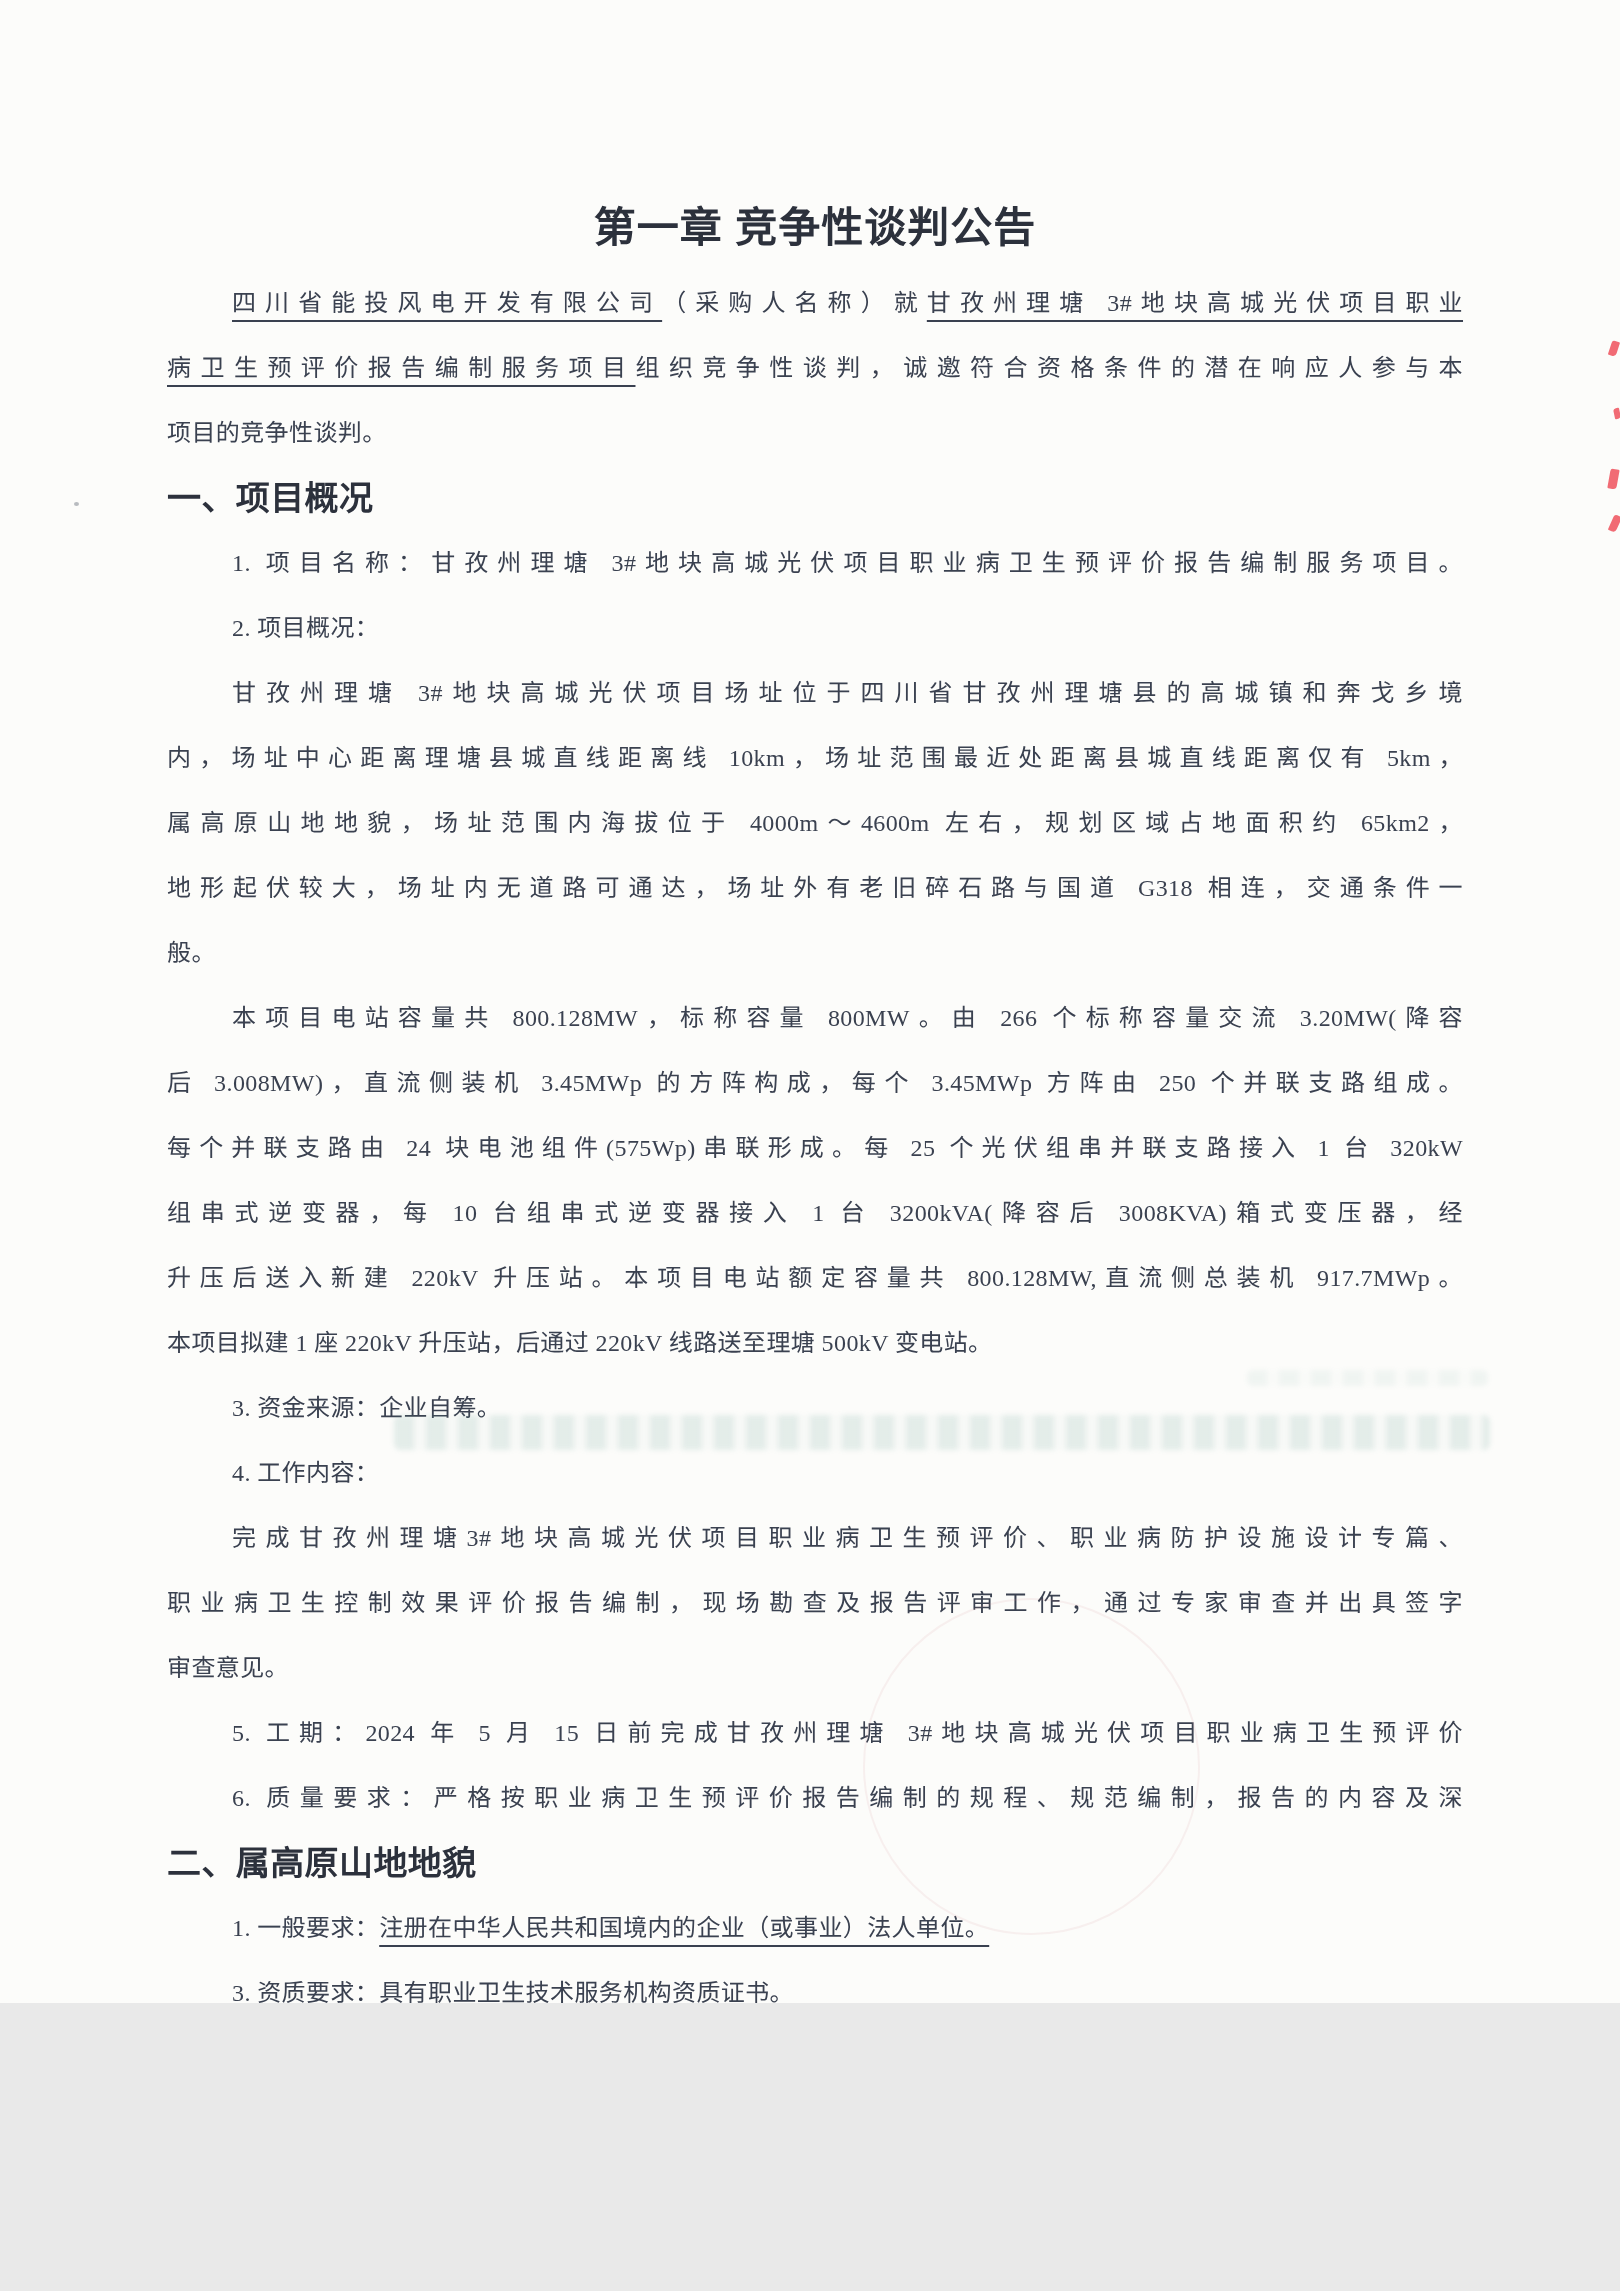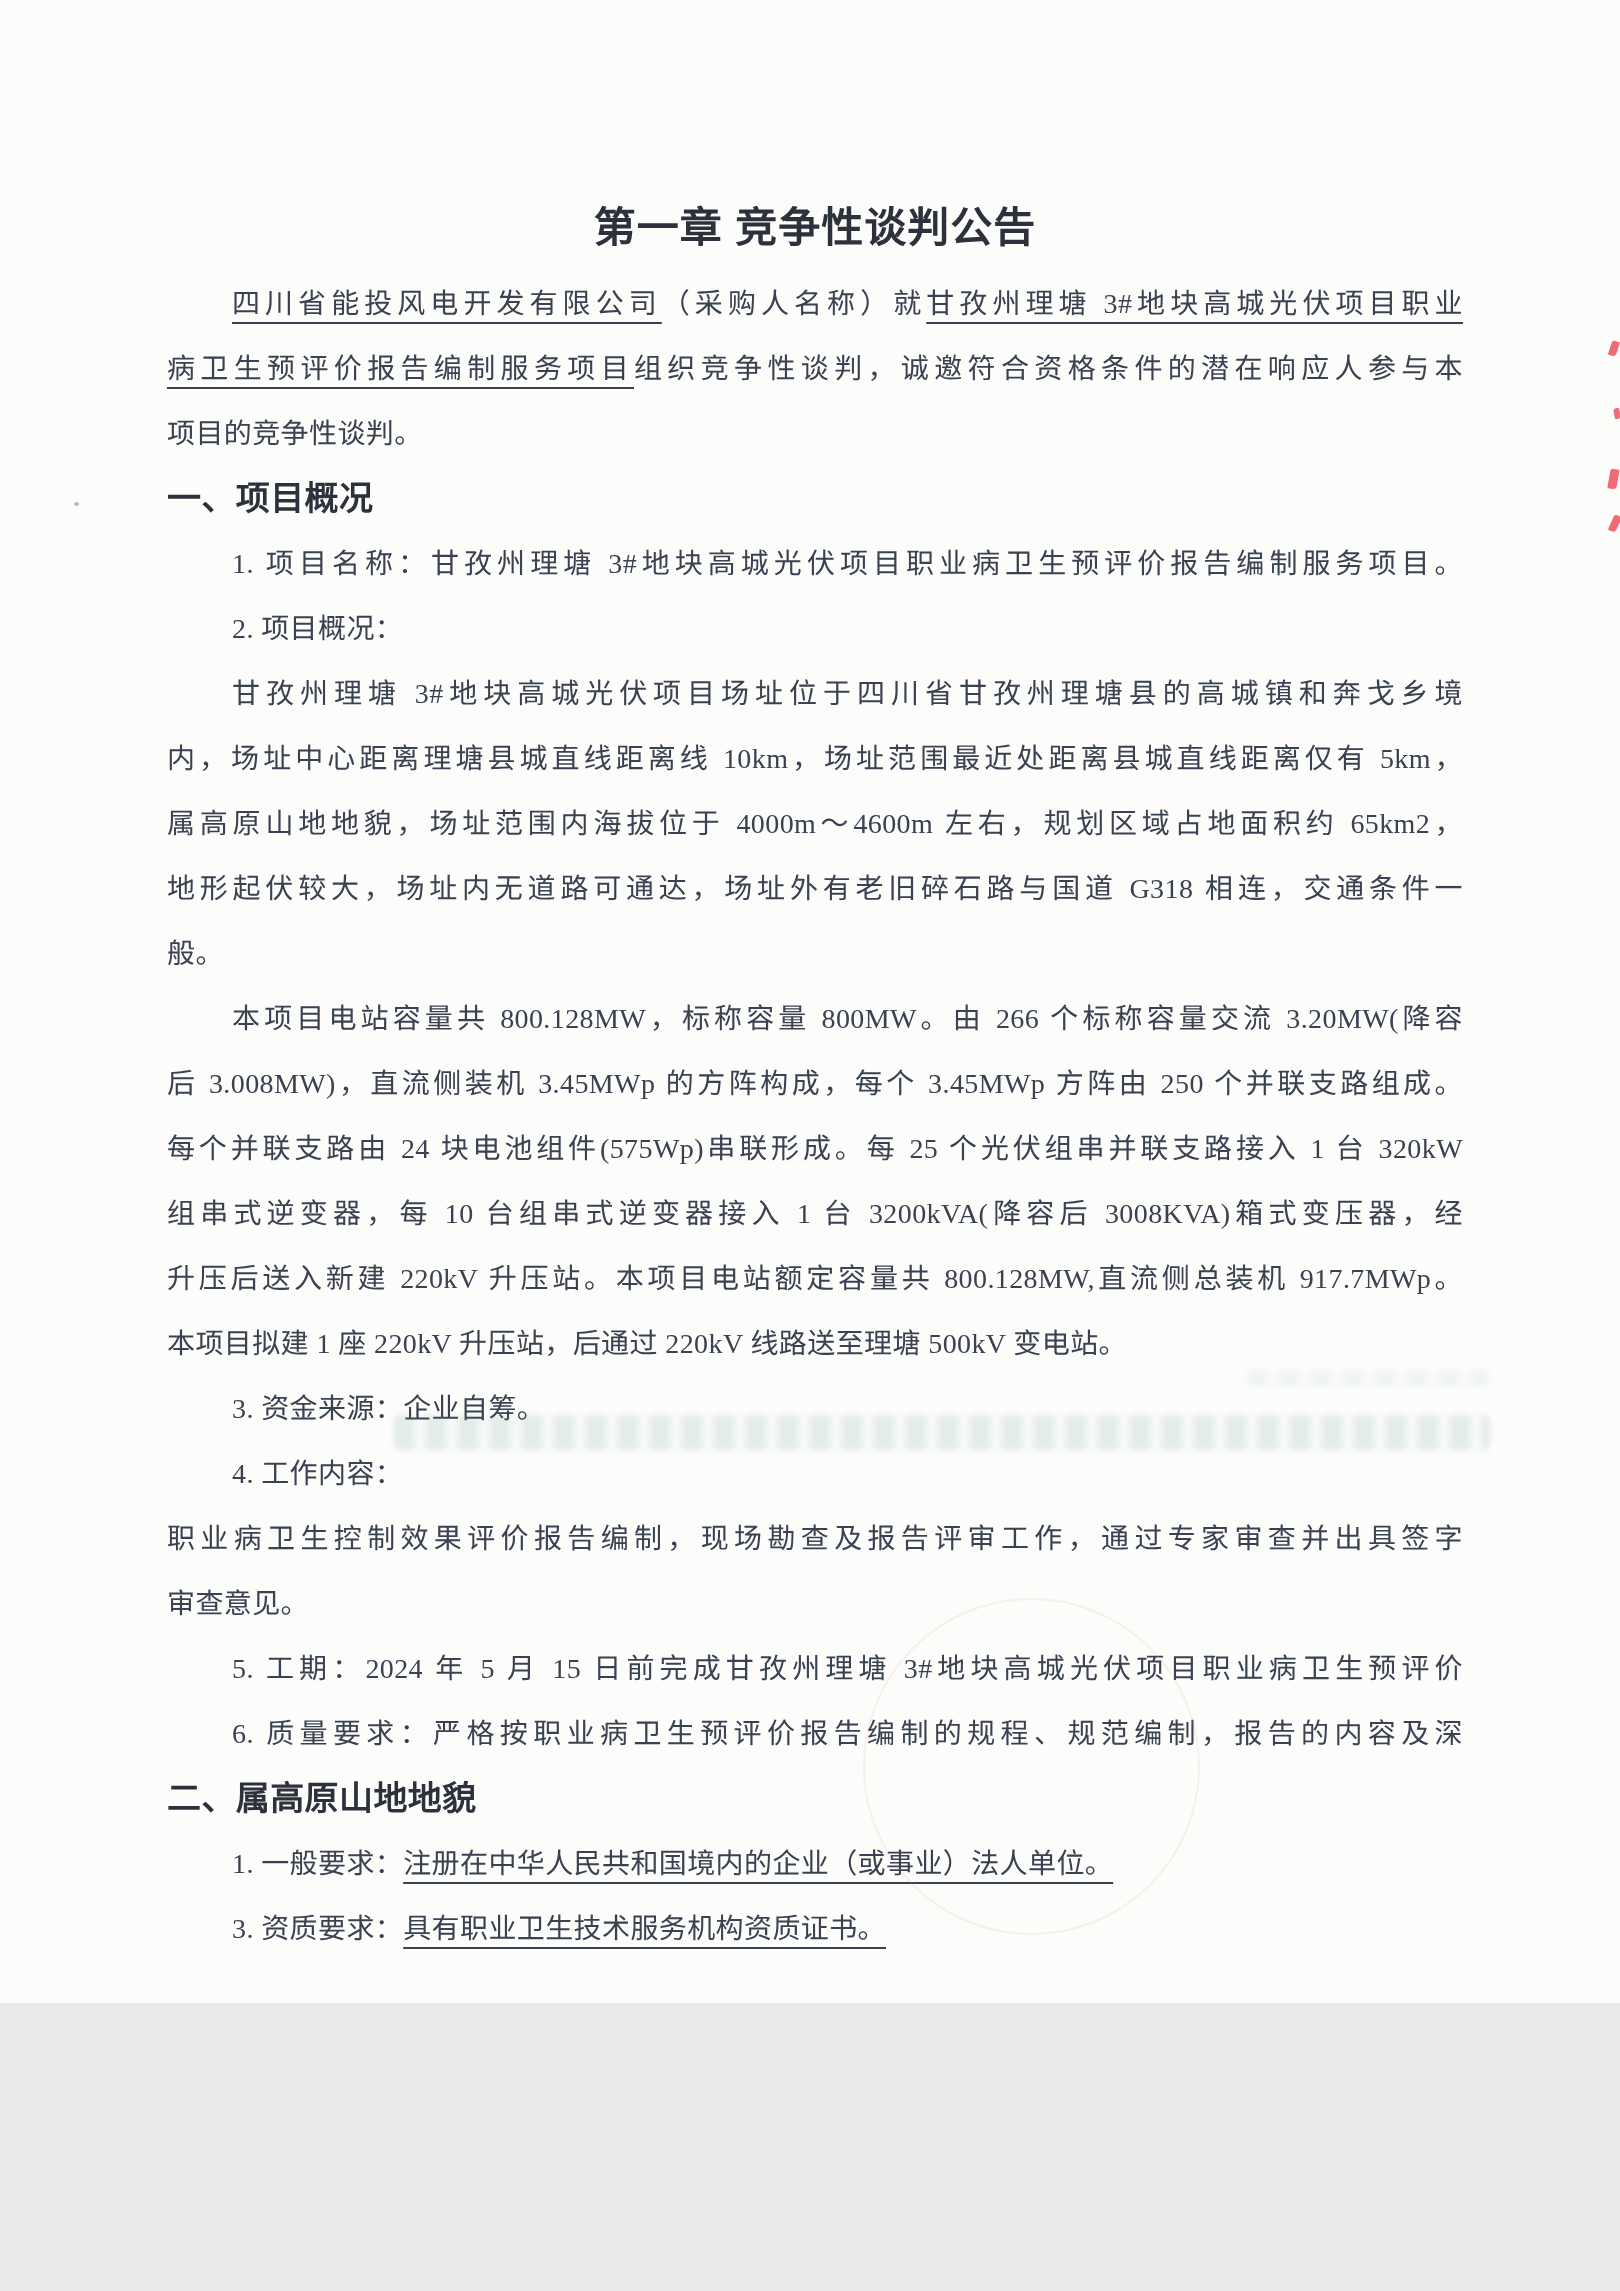--- a/index.html
+++ b/index.html
@@ -30,7 +30,7 @@
   .line{
     height:65px;
     line-height:65px;
-    font-size:28px;
+    font-size:24px;
     letter-spacing:0.4px;
     white-space:pre-wrap;
     color:var(--c-text,#3a4150);

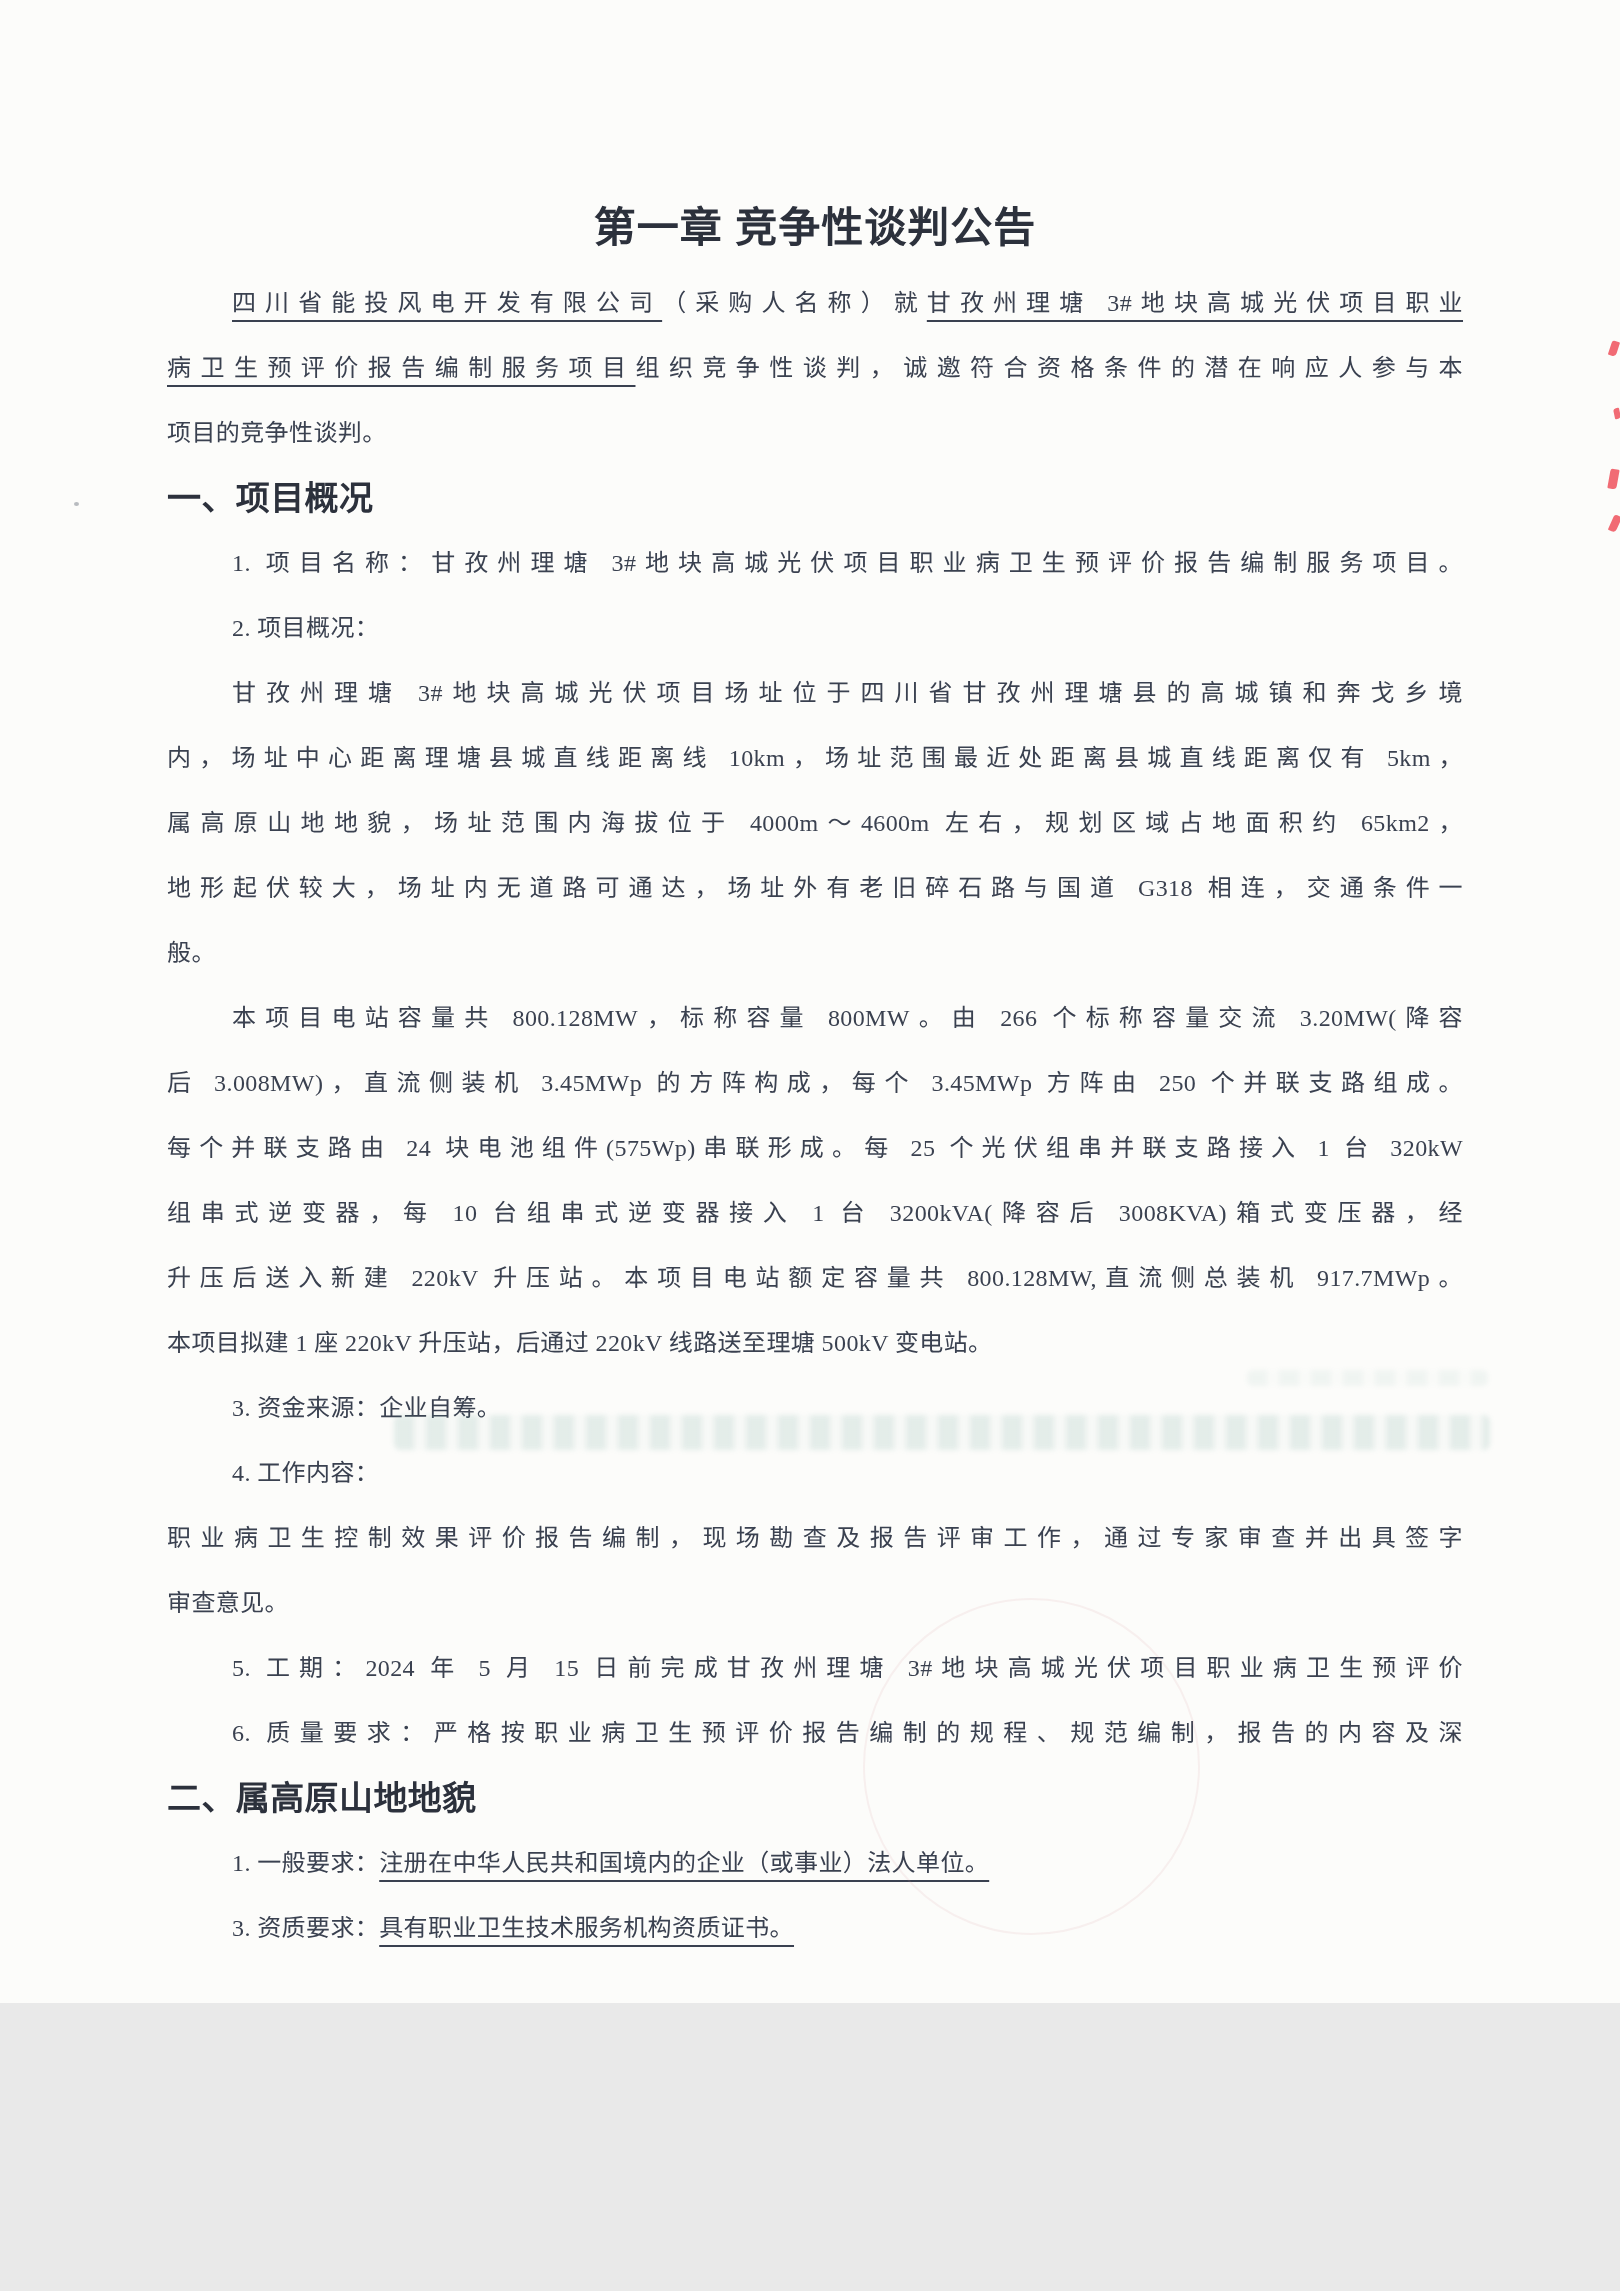--- a/index.html
+++ b/index.html
@@ -124,6 +124,7 @@
       <div class="line"><span class="seg">本项目拟建 1 座 220kV 升压站，后通过 220kV 线路送至理塘 500kV 变电站。</span></div>
       <div class="line ind"><span class="seg">3. 资金来源：企业自筹。</span></div>
       <div class="line ind"><span class="seg">4. 工作内容：</span></div>
+      <div class="line j ind"><span class="seg">完成甘孜州理塘3#地块高城光伏项目职业病卫生预评价、职业病防护设施设计专篇、</span></div>
       <div class="line j"><span class="seg">职业病卫生控制效果评价报告编制，现场勘查及报告评审工作，通过专家审查并出具签字</span></div>
       <div class="line"><span class="seg">审查意见。</span></div>
       <div class="line j ind"><span class="seg">5. 工期：2024 年 5 月 15 日前完成甘孜州理塘 3#地块高城光伏项目职业病卫生预评价</span></div>

